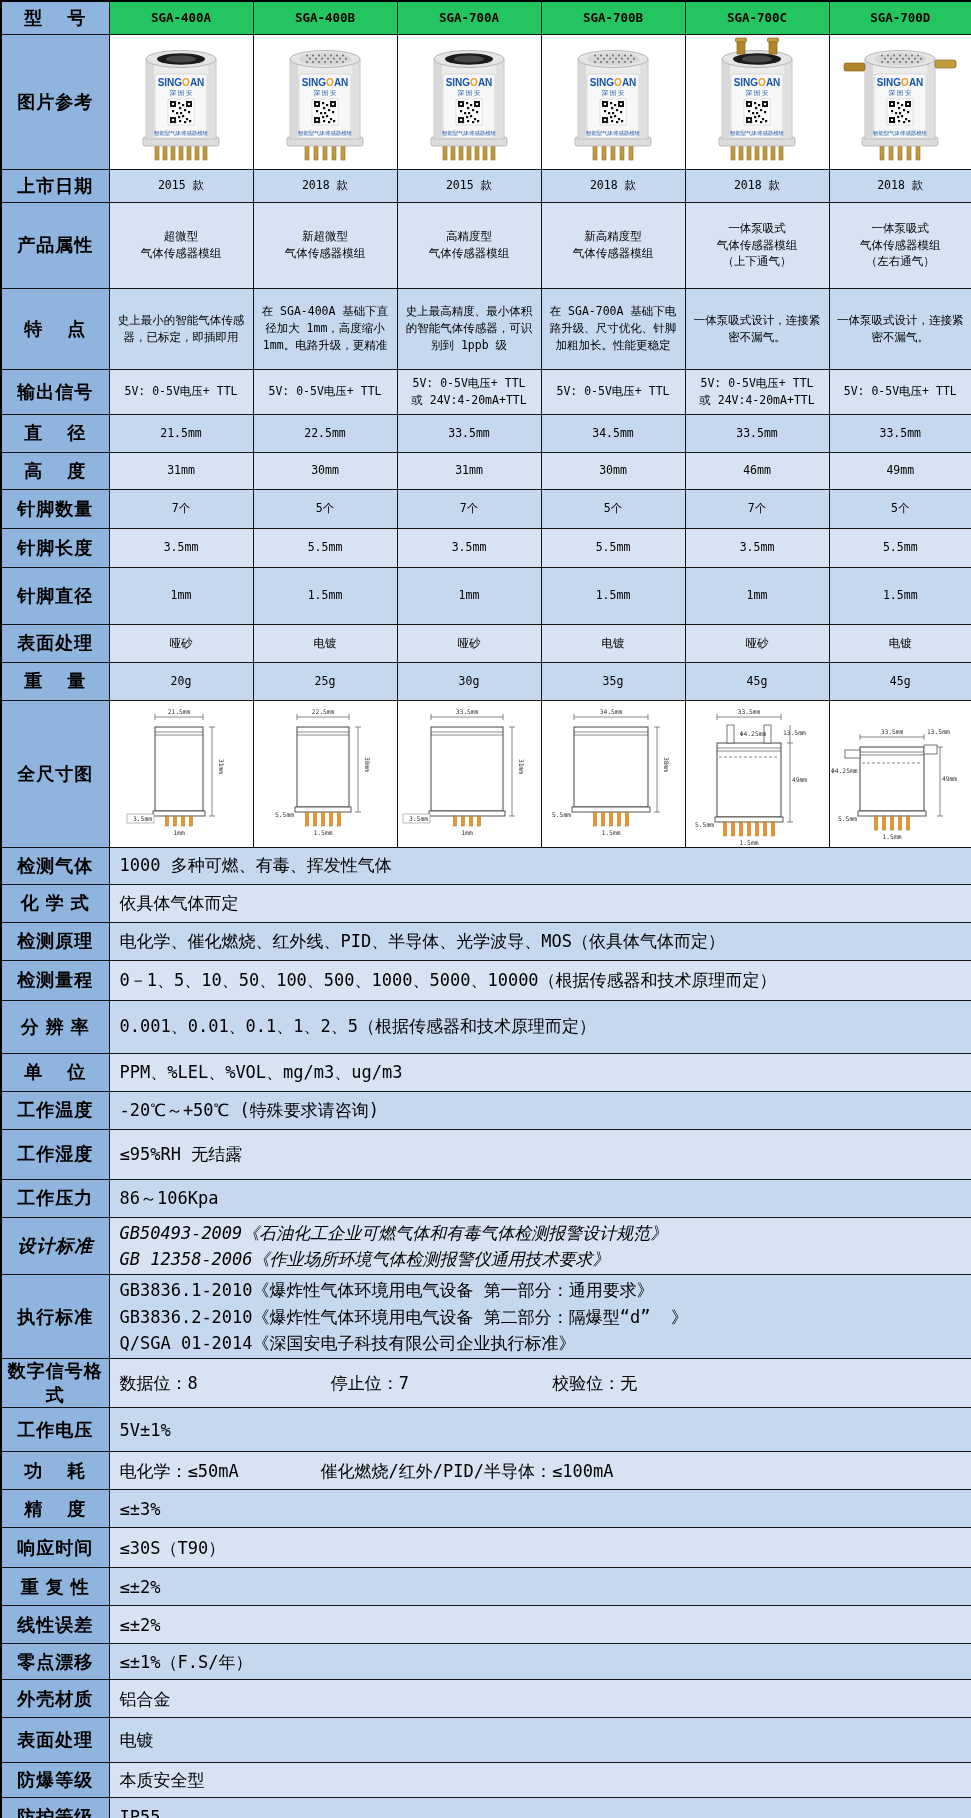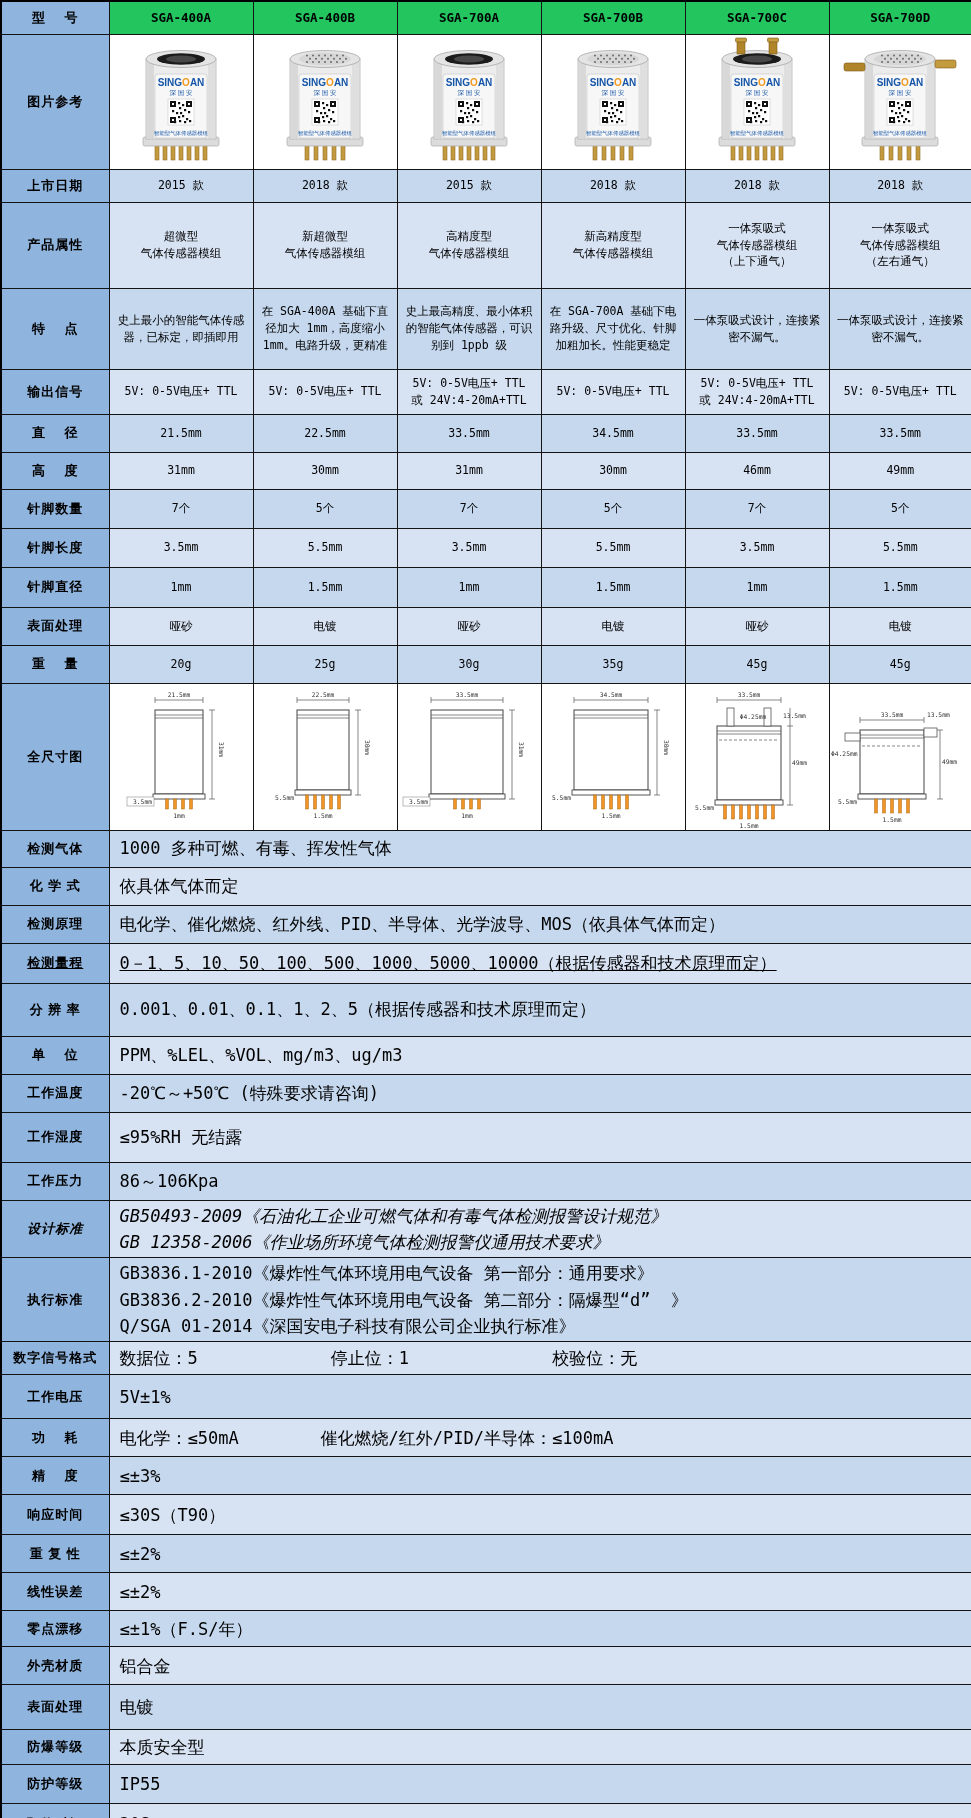--- a/index.html
+++ b/index.html
@@ -6,7 +6,7 @@
   body{width:971px;font-family:"Liberation Sans","DejaVu Sans",sans-serif;color:#000}
   table{border-collapse:collapse;width:971px;table-layout:fixed;border:2px solid #000}
   td{border:1px solid #141414;padding:0;overflow:hidden;vertical-align:middle}
-  .lbl{background:#8fb4dd;font-weight:bold;text-align:center;font-size:13px;white-space:pre-wrap;letter-spacing:1px}
+  .lbl{background:#8fb4dd;font-weight:bold;text-align:center;font-size:18px;white-space:pre-wrap;letter-spacing:1px}
   .hdr{background:#22c55e;font-weight:bold;text-align:center;font-size:12.5px;font-family:"DejaVu Sans Mono",monospace}
   .v{text-align:center;font-size:11.5px;line-height:1.45;white-space:pre-line;font-family:"DejaVu Sans Mono",monospace;padding:1px 3px;word-break:break-word}
   .spec{text-align:left;font-size:17px;line-height:1.55;white-space:pre-wrap;font-family:"DejaVu Sans Mono",monospace;padding:2px 10px;word-break:break-word}

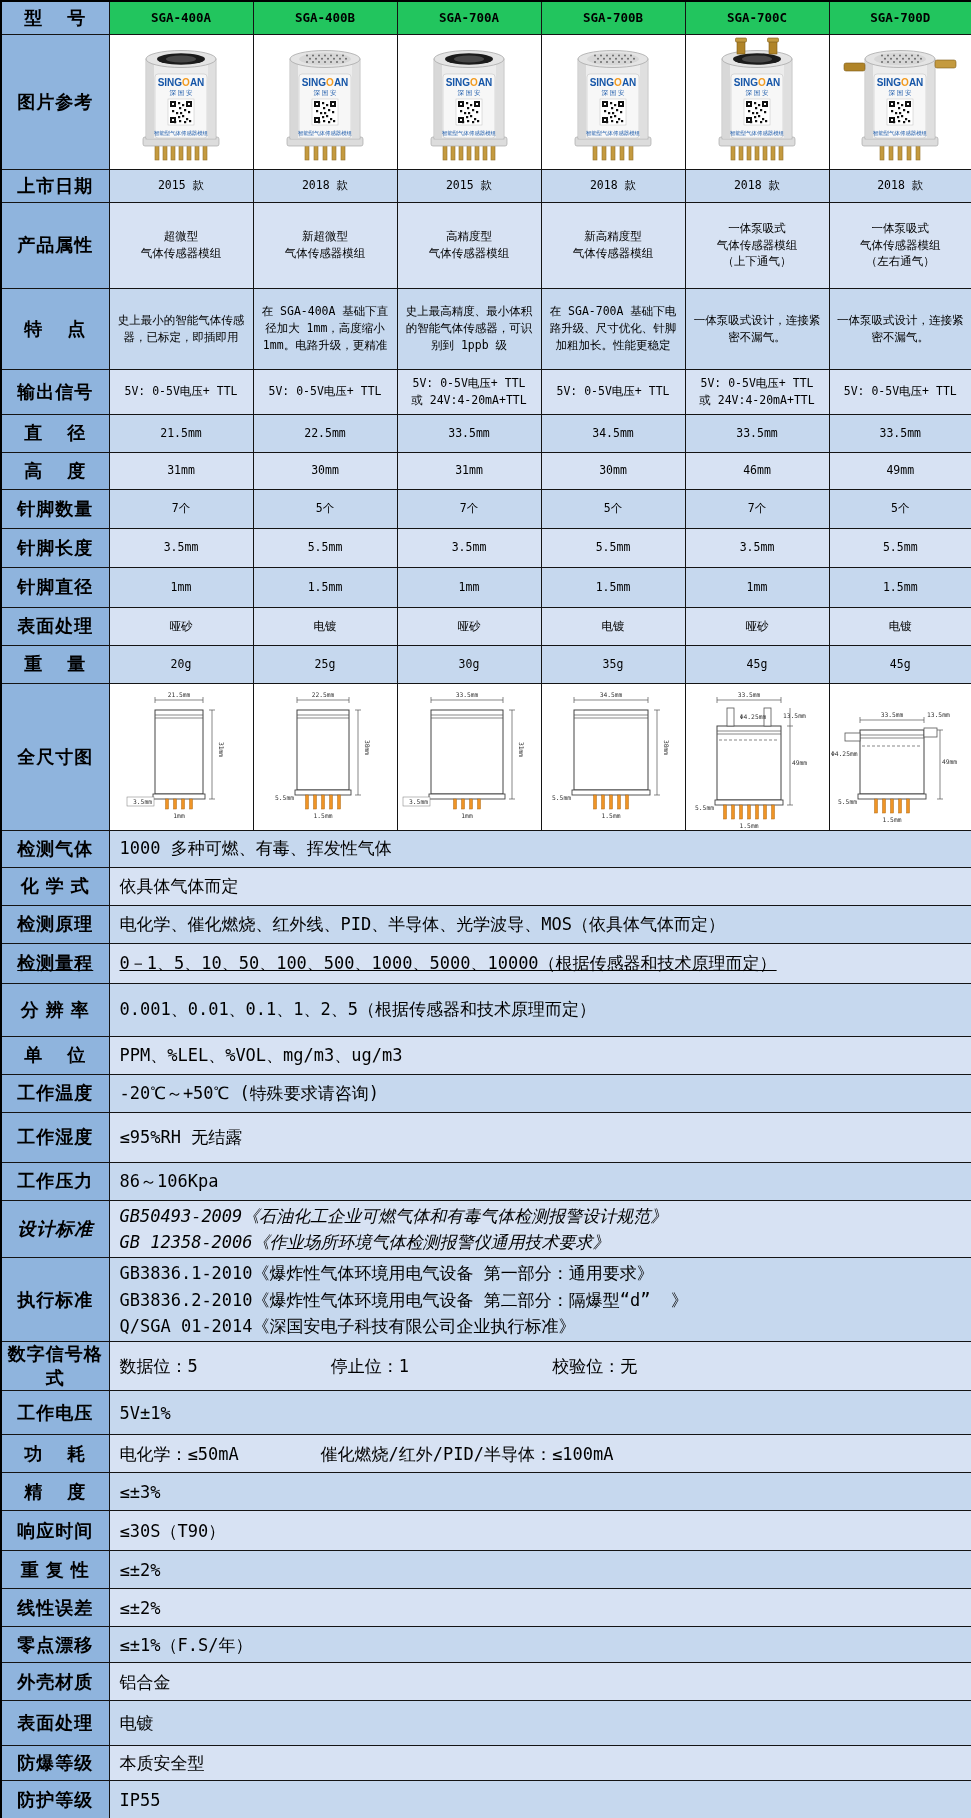--- a/index.html
+++ b/index.html
@@ -435,7 +435,7 @@
         <td class="v">3.5mm</td>
         <td class="v">5.5mm</td>
       </tr>
-      <tr class="ra" style="height: 40px;">
+      <tr class="ra" style="height: 57px;">
         <td class="lbl">针脚直径</td>
         <td class="v">1mm</td>
         <td class="v">1.5mm</td>

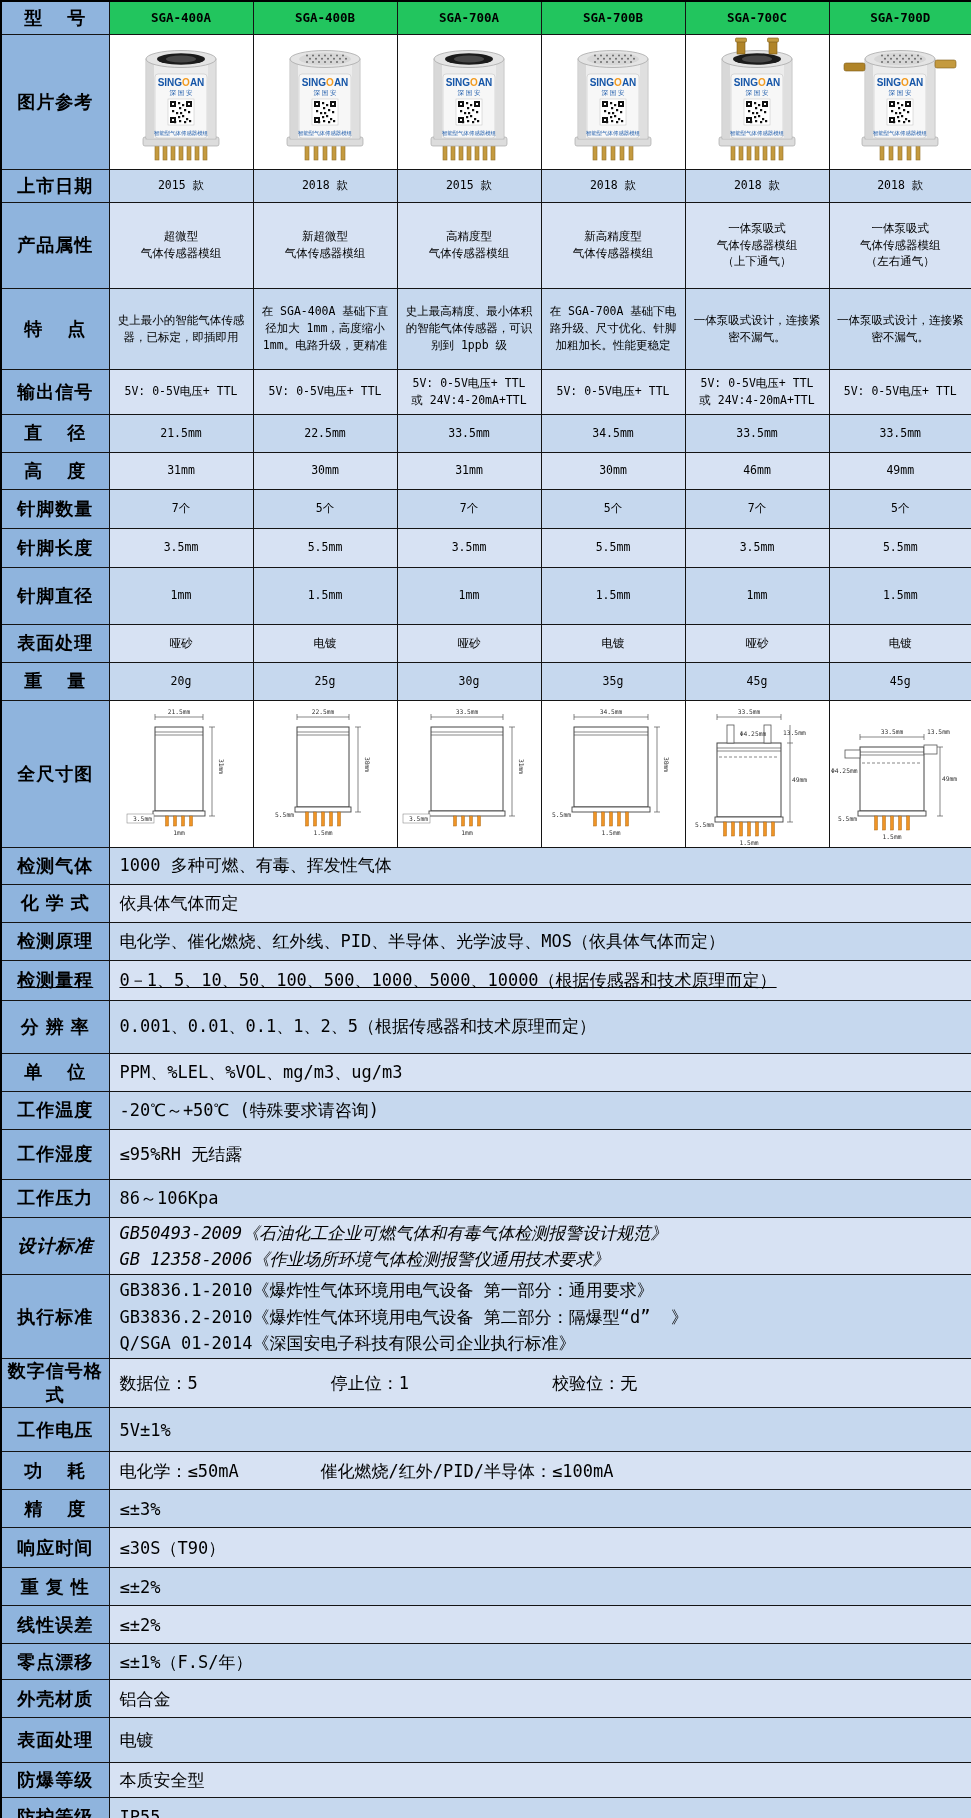--- a/index.html
+++ b/index.html
@@ -616,7 +616,7 @@
         <td class="lbl">检测原理</td>
         <td class="spec" colspan="6">电化学、催化燃烧、红外线、PID、半导体、光学波导、MOS（依具体气体而定）</td>
       </tr>
-      <tr class="rb" style="height: 40px; text-decoration: underline;">
+      <tr class="rb" style="height: 40px;">
         <td class="lbl">检测量程</td>
         <td class="spec" colspan="6">0－1、5、10、50、100、500、1000、5000、10000（根据传感器和技术原理而定）</td>
       </tr>

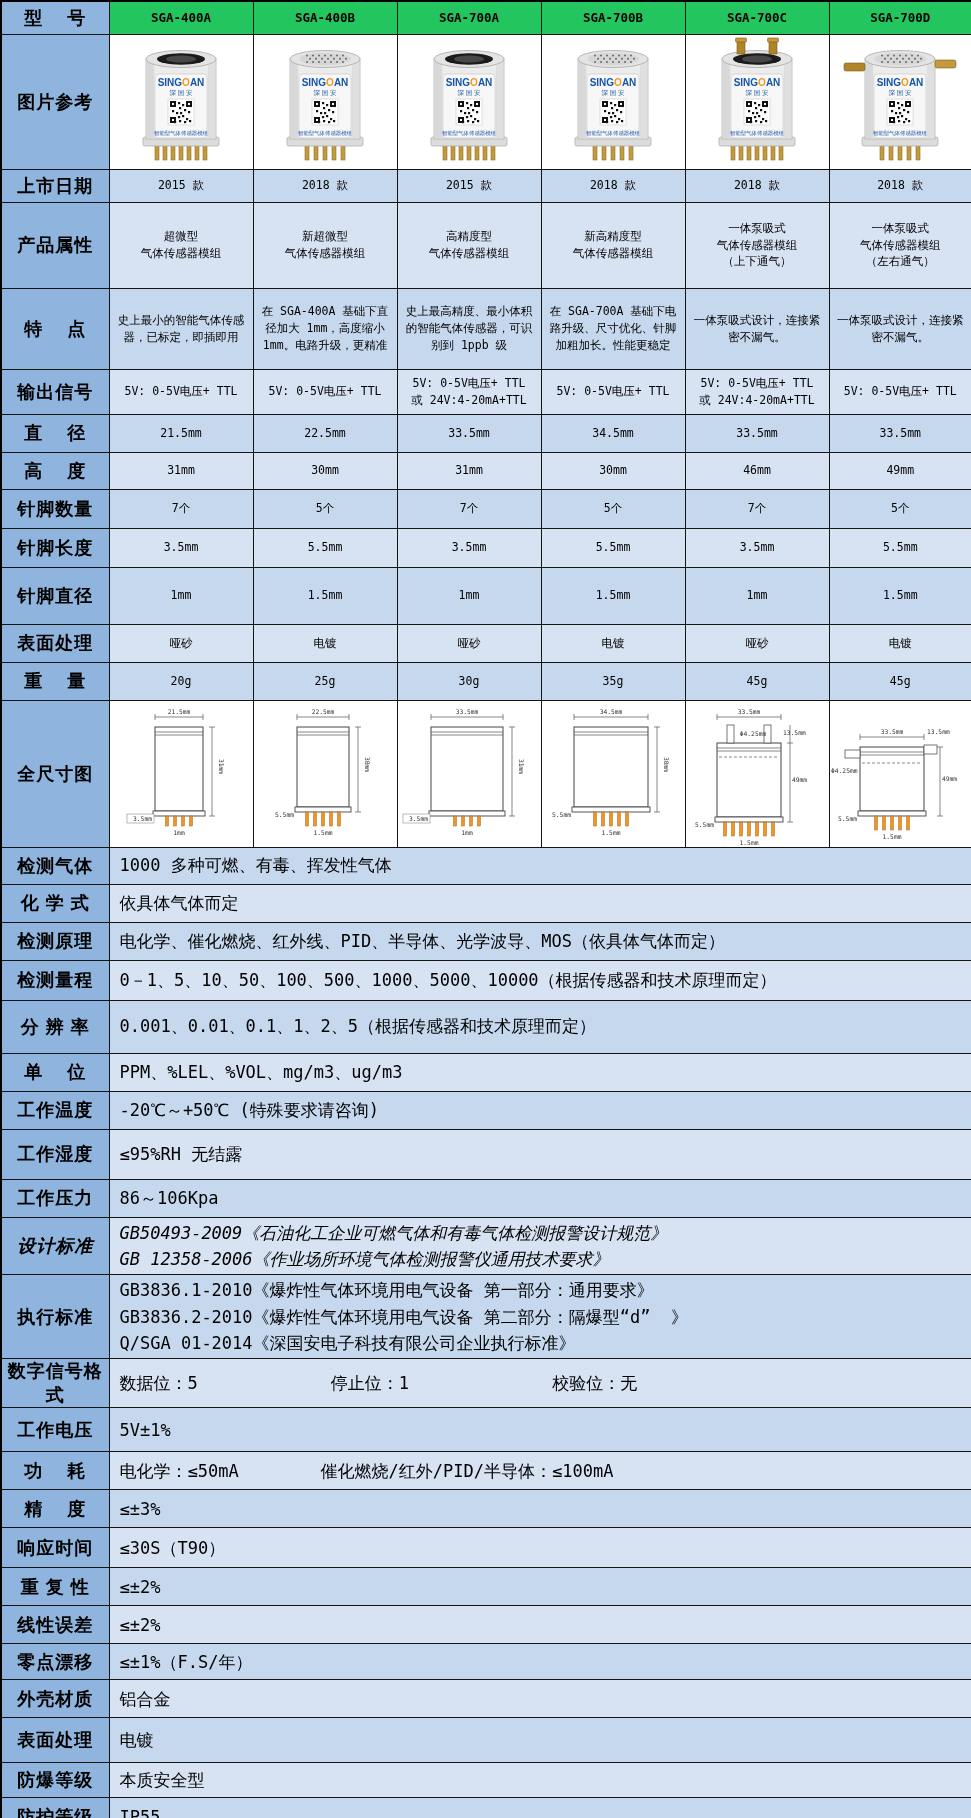--- a/index.html
+++ b/index.html
@@ -653,7 +653,7 @@
       </tr>
       <tr class="rb" style="height: 33px;">
         <td class="lbl">数字信号格式</td>
-        <td class="spec" colspan="6">数据位：5             停止位：1              校验位：无</td>
+        <td class="spec" colspan="6">数据位：8             停止位：7              校验位：无</td>
       </tr>
       <tr class="ra" style="height: 44px;">
         <td class="lbl">工作电压</td>

